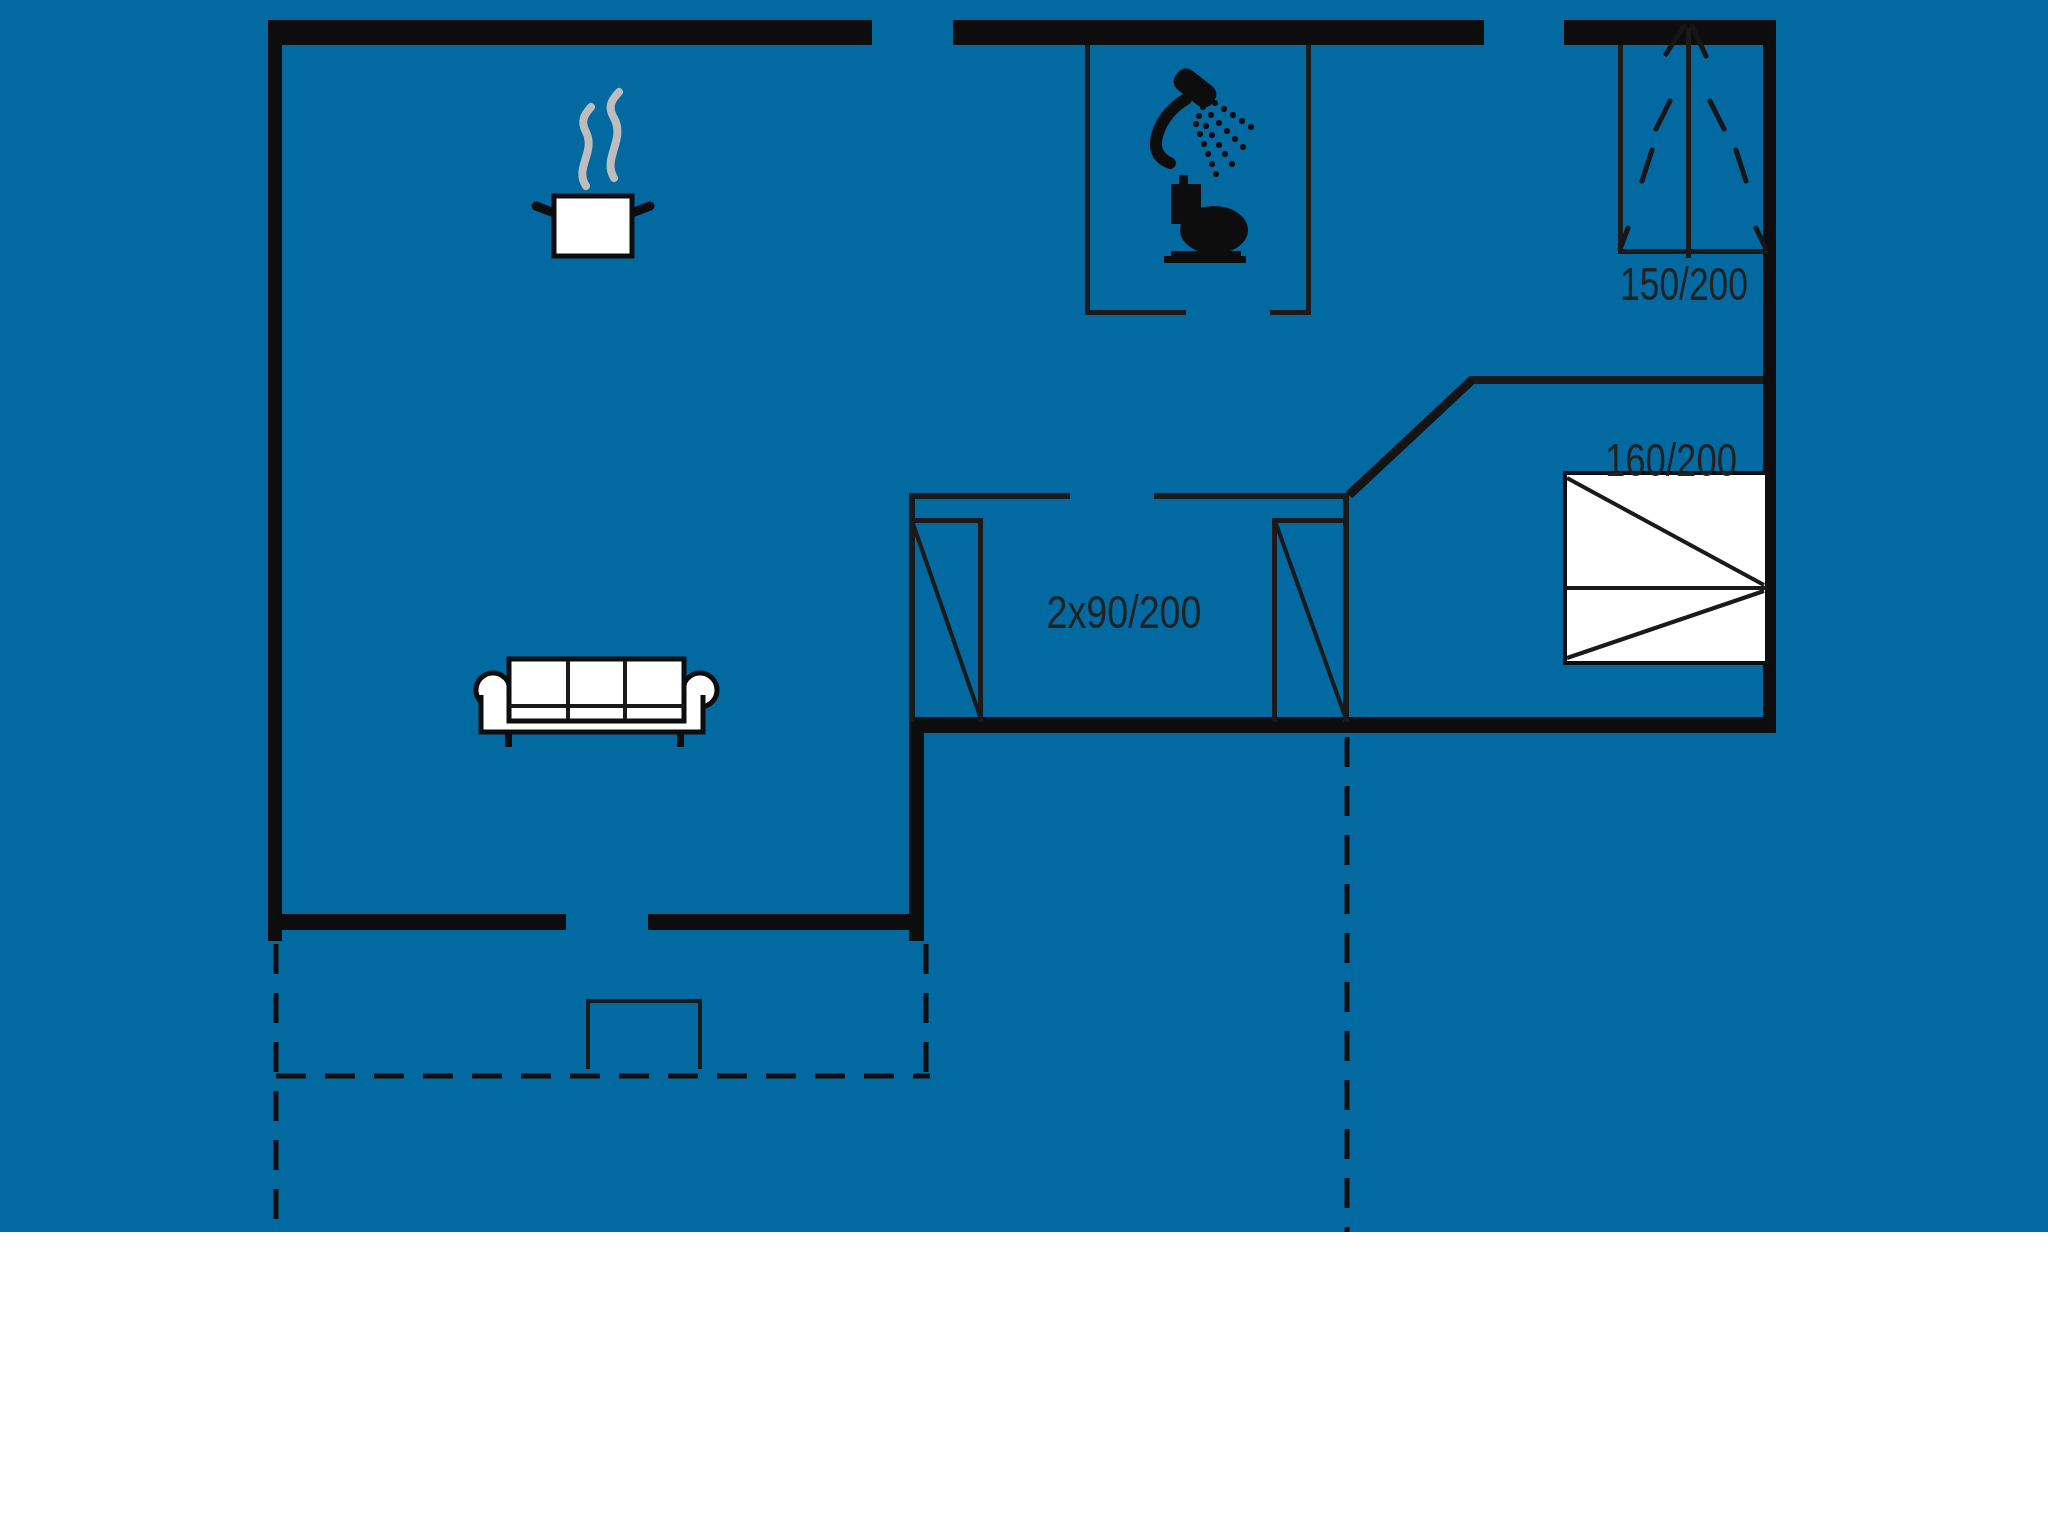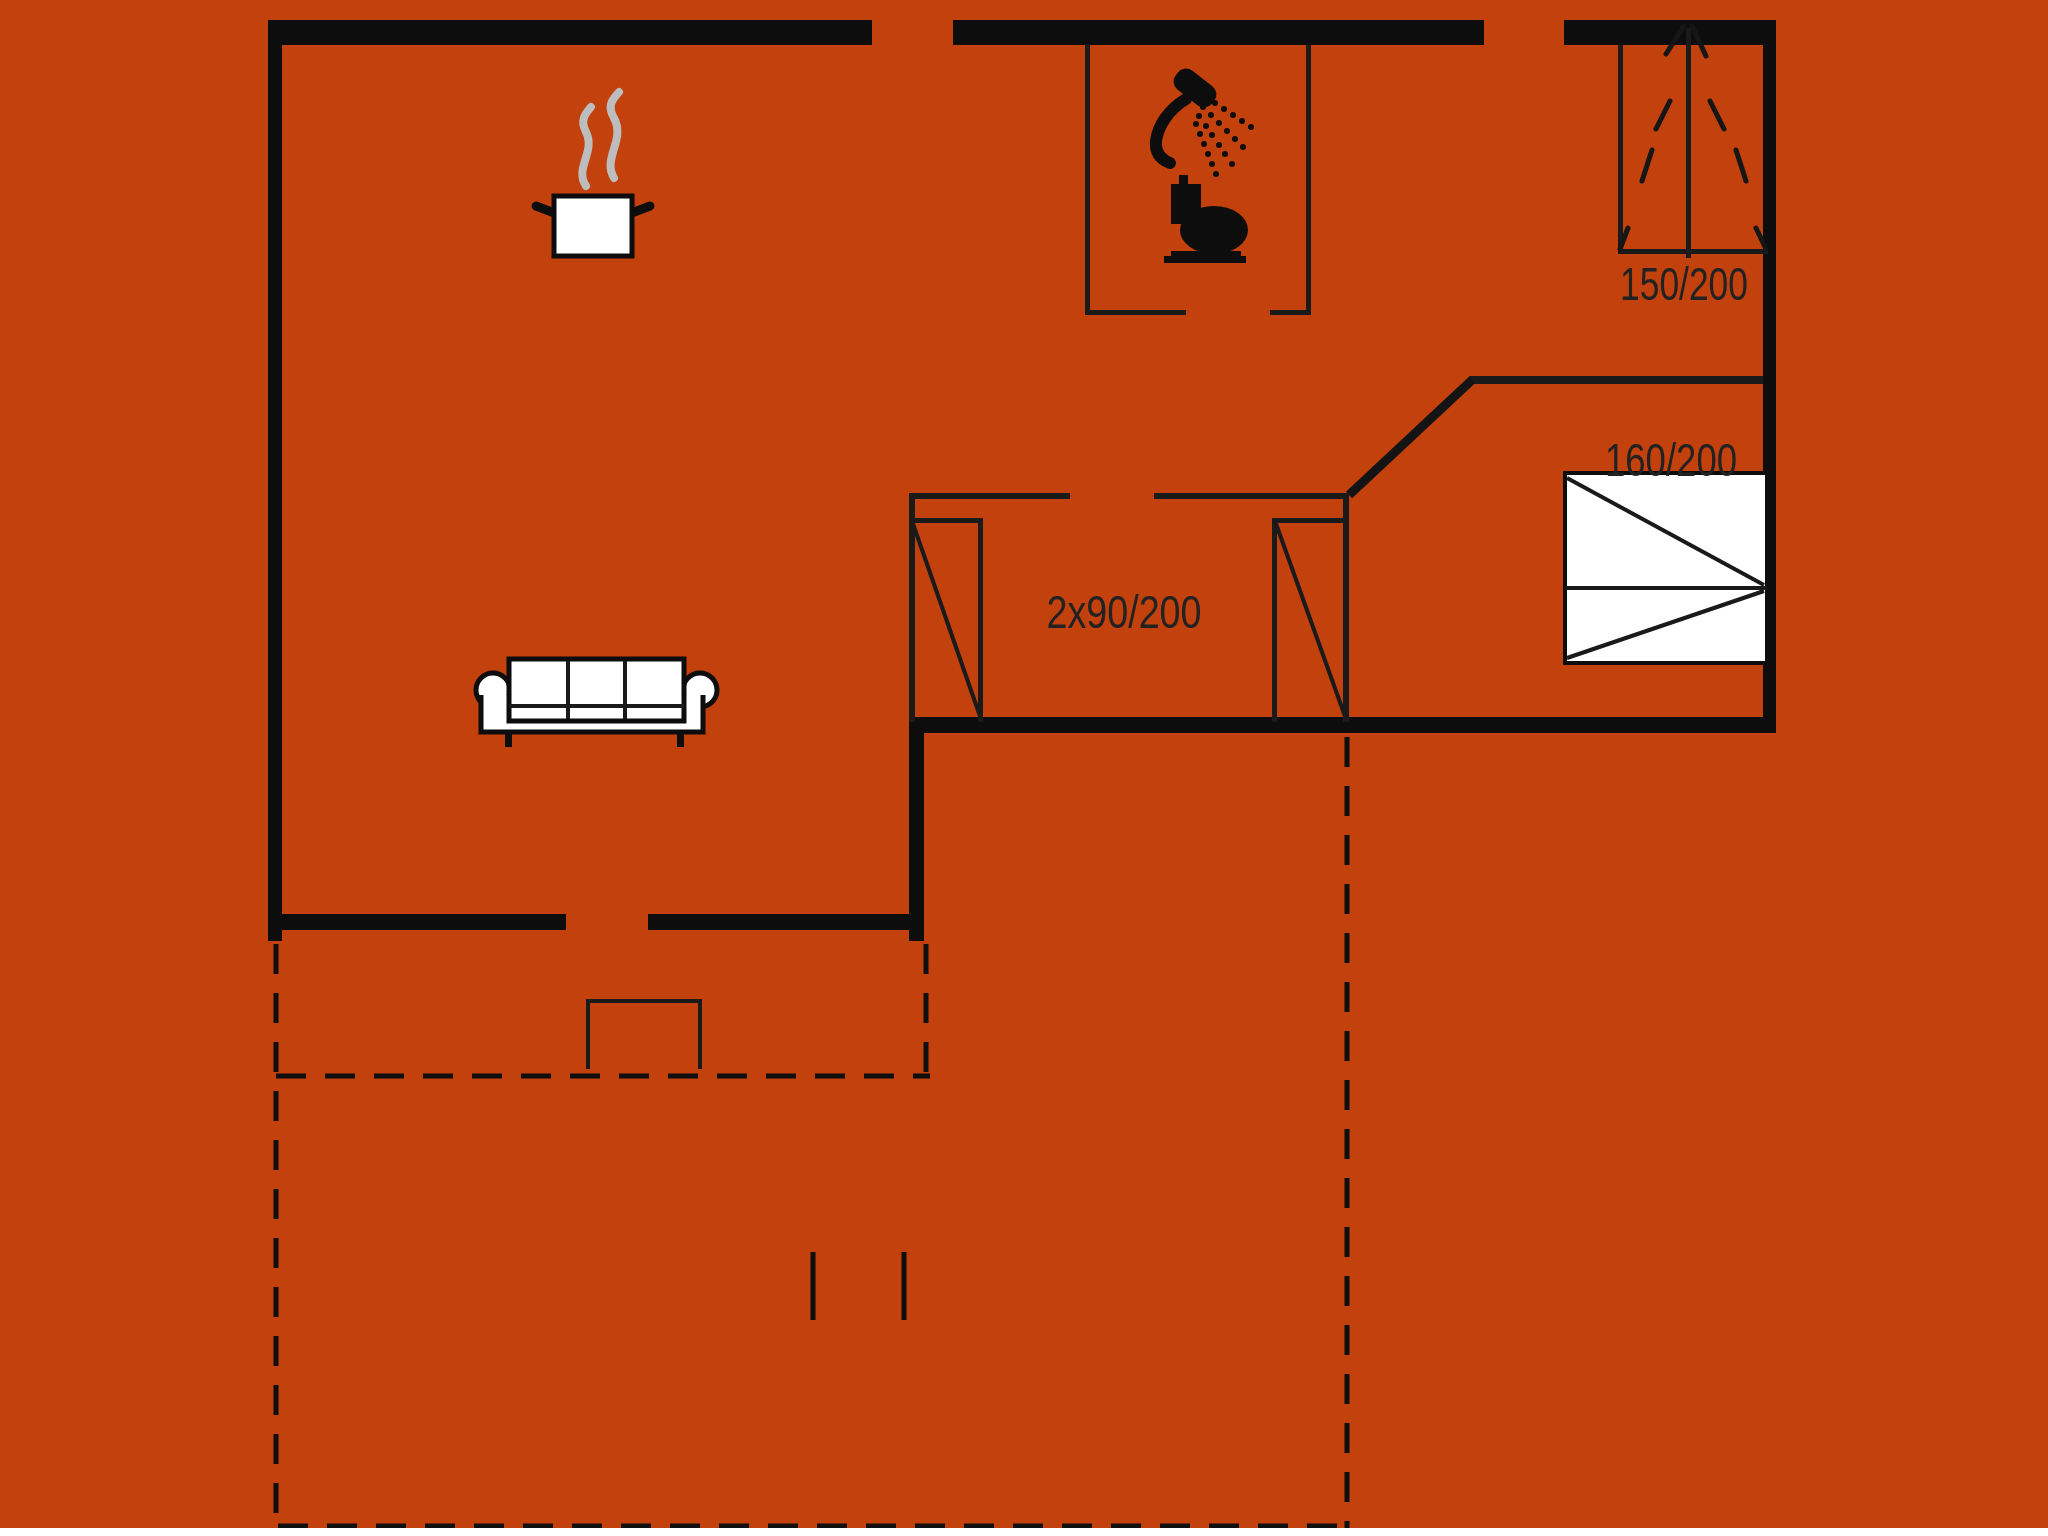--- a/index.html
+++ b/index.html
@@ -3,7 +3,7 @@
 <meta charset="utf-8">
 <style>
   html,body{margin:0;padding:0;background:#ffffff;}
-  .stage{position:relative;width:2048px;height:1528px;background:#c2410c;overflow:hidden;
+  .stage{position:relative;width:2048px;height:1232px;background:#0369a1;overflow:hidden;
          font-family:"Liberation Sans",sans-serif;}
   svg{display:block;}
   .wall{fill:#0d0d0d;}

